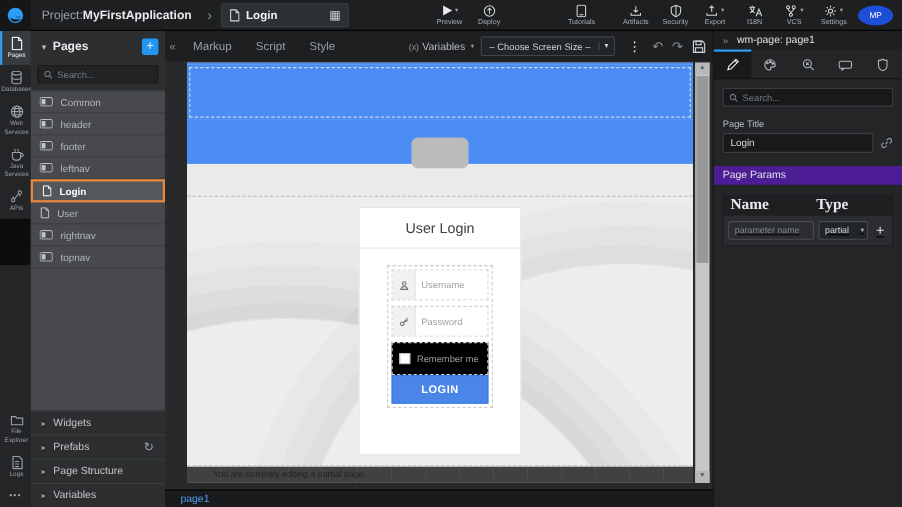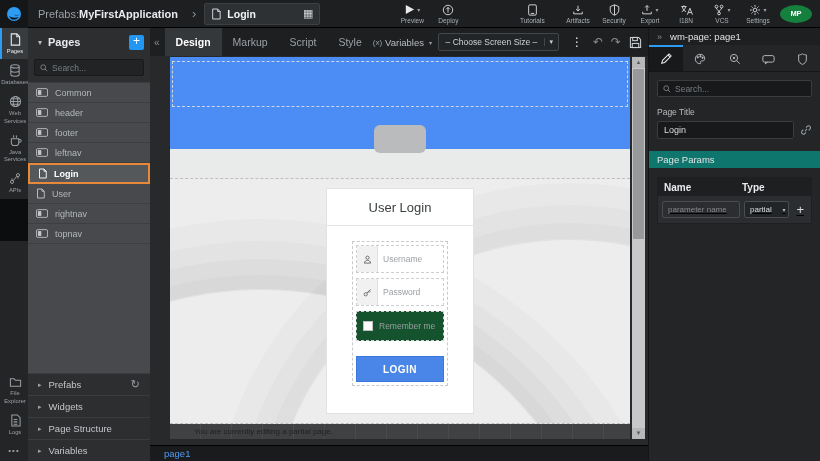--- a/index.html
+++ b/index.html
@@ -168,7 +168,7 @@
         <path d="M8 8 q3 2 6 0 q-2 3 -5 2 z" fill="#176bb3"></path>
       </svg>
   </div>
-  <div class="project"><span>Prefabs:</span><b>MyFirstApplication</b></div>
+  <div class="project"><span>Project:</span><b>MyFirstApplication</b></div>
   <div class="tb-chev">›</div>
   <div class="page-tab">
     <span>

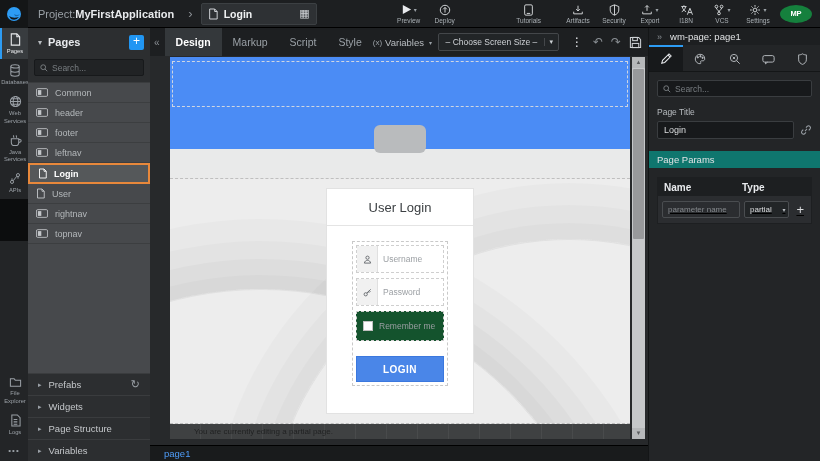--- a/index.html
+++ b/index.html
@@ -23,8 +23,8 @@
   .tb-action .ic { height:13px; display:flex; align-items:center; color:#d7dadc; }
   .tb-action .cap { font-size:6.5px; margin-top:1px; color:#aab0b5; }
   .caret { font-size:6px; color:#9aa0a6; margin-left:2px; }
-  .avatar { width:32px; height:18px; border-radius:50%; background:#15803d; color:#fff; font-size:7.5px;
-    font-weight:bold; display:flex; align-items:center; justify-content:center; margin:0 8px 0 4px; }
+  .avatar { width:32px; height:18px; border-radius:50%; background:#1d4ed8; color:#fff; font-size:7.5px;
+    font-weight:normal; display:flex; align-items:center; justify-content:center; margin:0 8px 0 4px; }
 
   
   .rail { position:absolute; left:0; top:28px; bottom:0; width:28px; background:#232527; z-index:20;

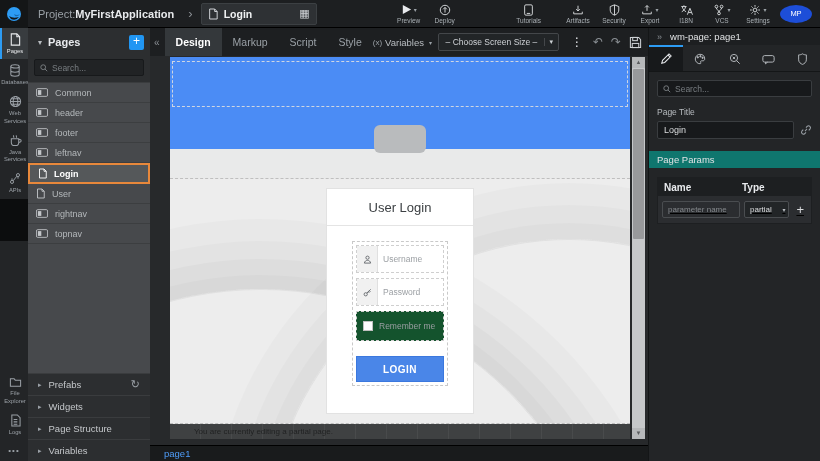--- a/index.html
+++ b/index.html
@@ -458,7 +458,6 @@
 <div class="center">
   <div class="center-toolbar">
     <span class="collapse-l">«</span>
-    <div class="d-tab active">Design</div>
     <div class="d-tab">Markup</div>
     <div class="d-tab">Script</div>
     <div class="d-tab">Style</div>

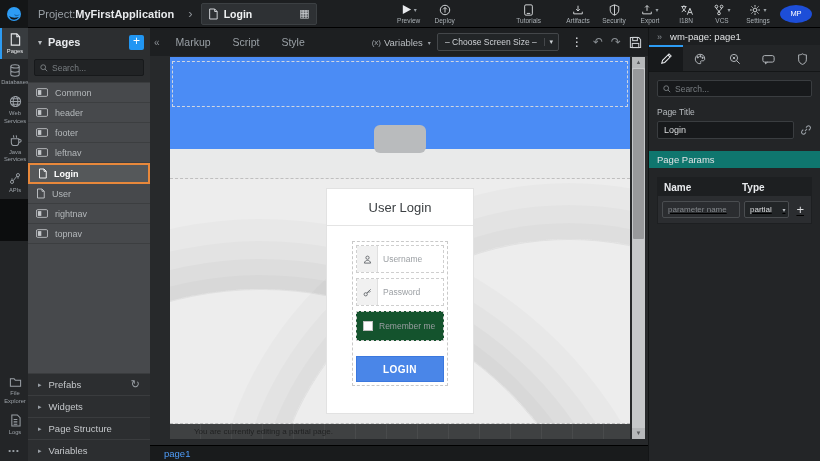--- a/index.html
+++ b/index.html
@@ -140,7 +140,7 @@
   .title-row input { flex:1; min-width:0; height:18px; background:#17191b; border:1px solid #3a3d40; border-radius:2px;
     color:#dadcde; font-size:9px; padding:0 6px; outline:none; }
   .link-ic { color:#9aa0a6; cursor:pointer; }
-  .params-header { margin:12px -8px 0; background:#0f766e; height:17px; display:flex; align-items:center;
+  .params-header { margin:12px -8px 0; background:#4c1d95; height:17px; display:flex; align-items:center;
     padding:0 8px; color:#e0e2e4; font-size:9.5px; }
   .params-table { margin-top:9px; background:#2b2d30; border:1px solid #1d1f21; }
   .pt-head { display:flex; background:#1d1f21; height:18px; align-items:center; }

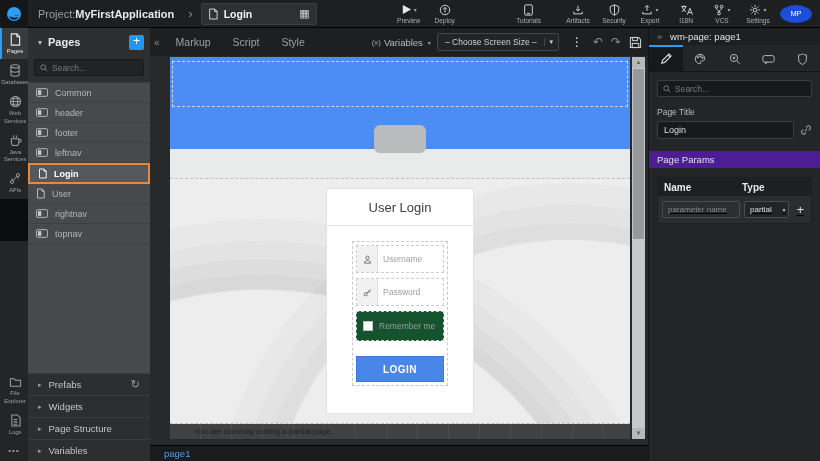--- a/index.html
+++ b/index.html
@@ -144,7 +144,7 @@
     padding:0 8px; color:#e0e2e4; font-size:9.5px; }
   .params-table { margin-top:9px; background:#2b2d30; border:1px solid #1d1f21; }
   .pt-head { display:flex; background:#1d1f21; height:18px; align-items:center; }
-  .pt-head .c { color:#e8eaed; font-size:10px; font-weight:bold; padding:0 6px; }
+  .pt-head .c { color:#e8eaed; font-size:14px; font-weight:bold; padding:0 6px;font-family:Liberation Serif, serif; }
   .pt-row { display:flex; align-items:center; padding:5px 4px; gap:4px;text-decoration:underline; }
   .pt-row input { width:78px; height:17px; background:#2b2d30; border:1px solid #4a4d50; border-radius:2px;
     color:#dadcde; font-size:8px; padding:0 5px; outline:none; }

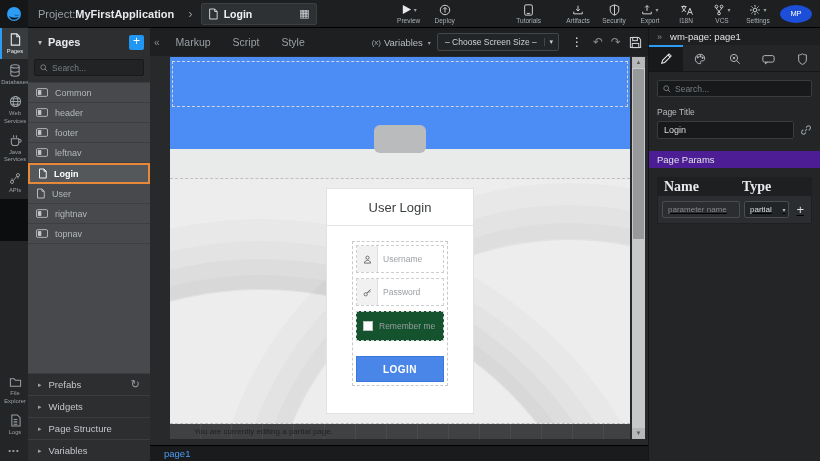--- a/index.html
+++ b/index.html
@@ -102,7 +102,7 @@
     justify-content:center; color:#6d7175; }
   .f-row input { flex:1; min-width:0; border:none; outline:none; font-size:8.5px; padding:0 5px; color:#444; background:#fff; }
   .f-row input::placeholder { color:#9b9fa3; }
-  .f-check { border:1px dashed #cfcfcf; margin-bottom:15px; height:30px; background:#14532d;
+  .f-check { border:1px dashed #cfcfcf; margin-bottom:0; height:30px; background:#000000;
     display:flex; align-items:center; padding:0 6px; gap:6px; }
   .cbox { width:10px; height:10px; background:#fdfdfd; border:1px solid #c0c0c0; }
   .f-check .cl { font-size:8.5px; color:#9b9fa3; }

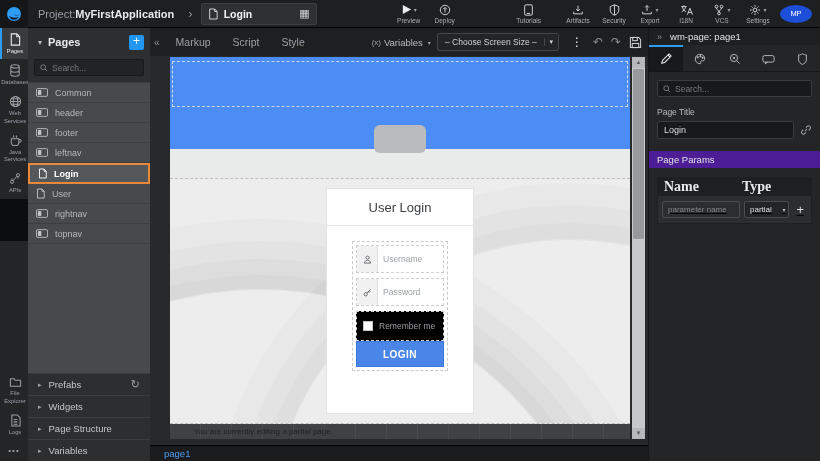--- a/index.html
+++ b/index.html
@@ -436,13 +436,13 @@
   <div class="panel-sections">
     <div class="panel-sec">
       <span class="tri">▸</span>
+      <span>Widgets</span>
+    </div>
+    <div class="panel-sec">
+      <span class="tri">▸</span>
       <span>Prefabs</span>
       <span class="sp"></span>
       <span class="refresh">↻</span>
-    </div>
-    <div class="panel-sec">
-      <span class="tri">▸</span>
-      <span>Widgets</span>
     </div>
     <div class="panel-sec">
       <span class="tri">▸</span>

